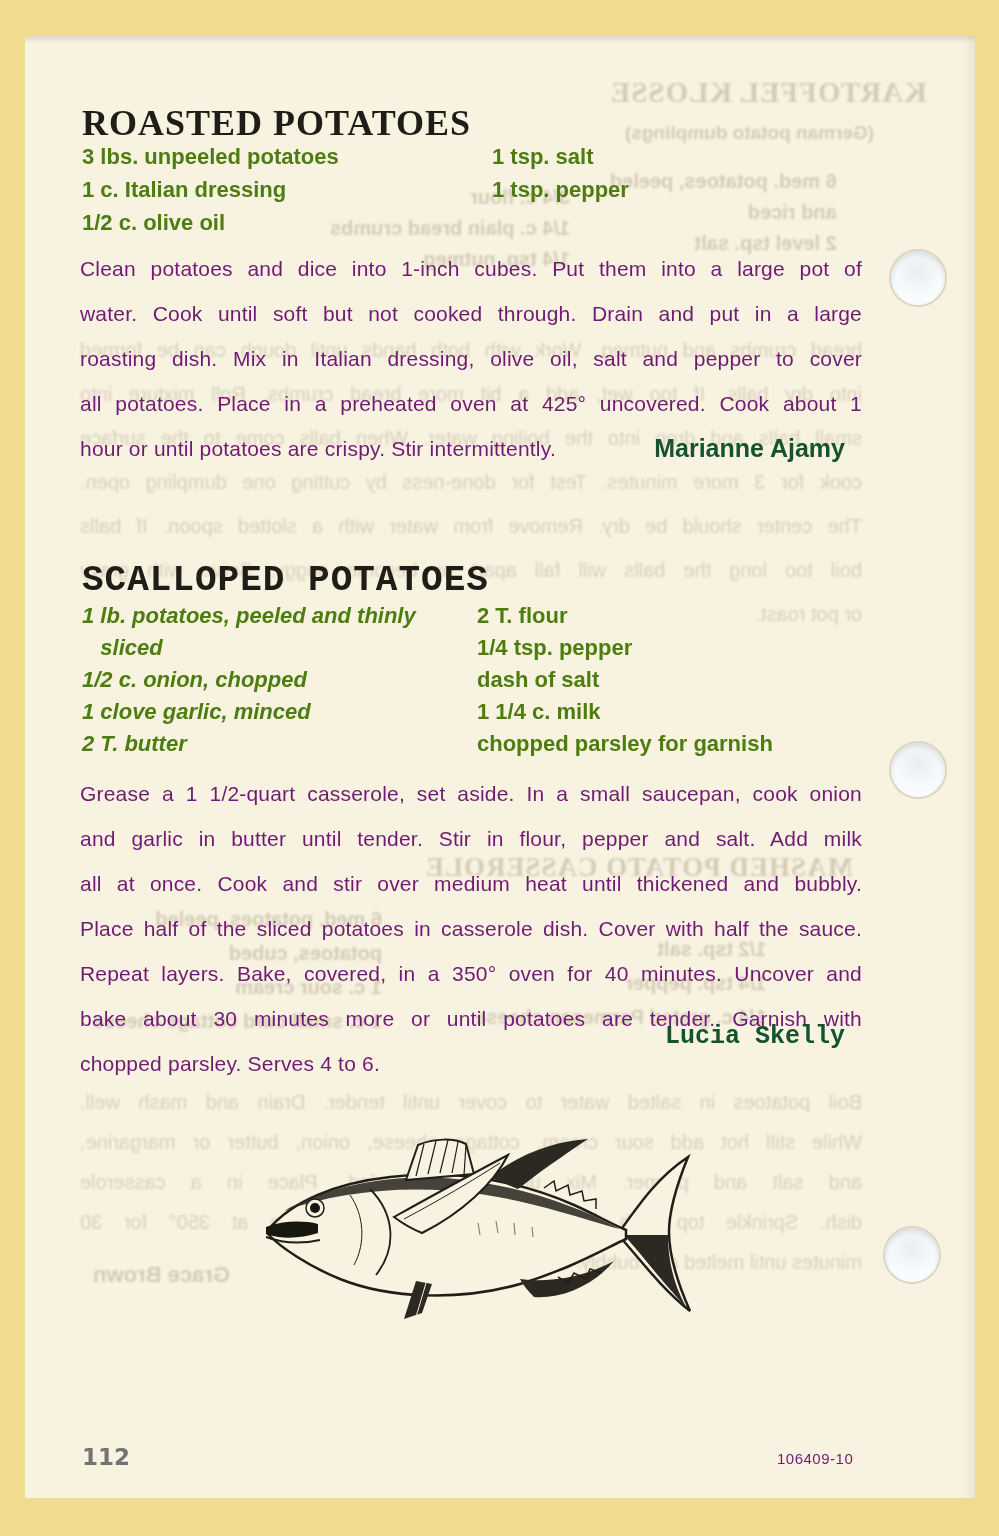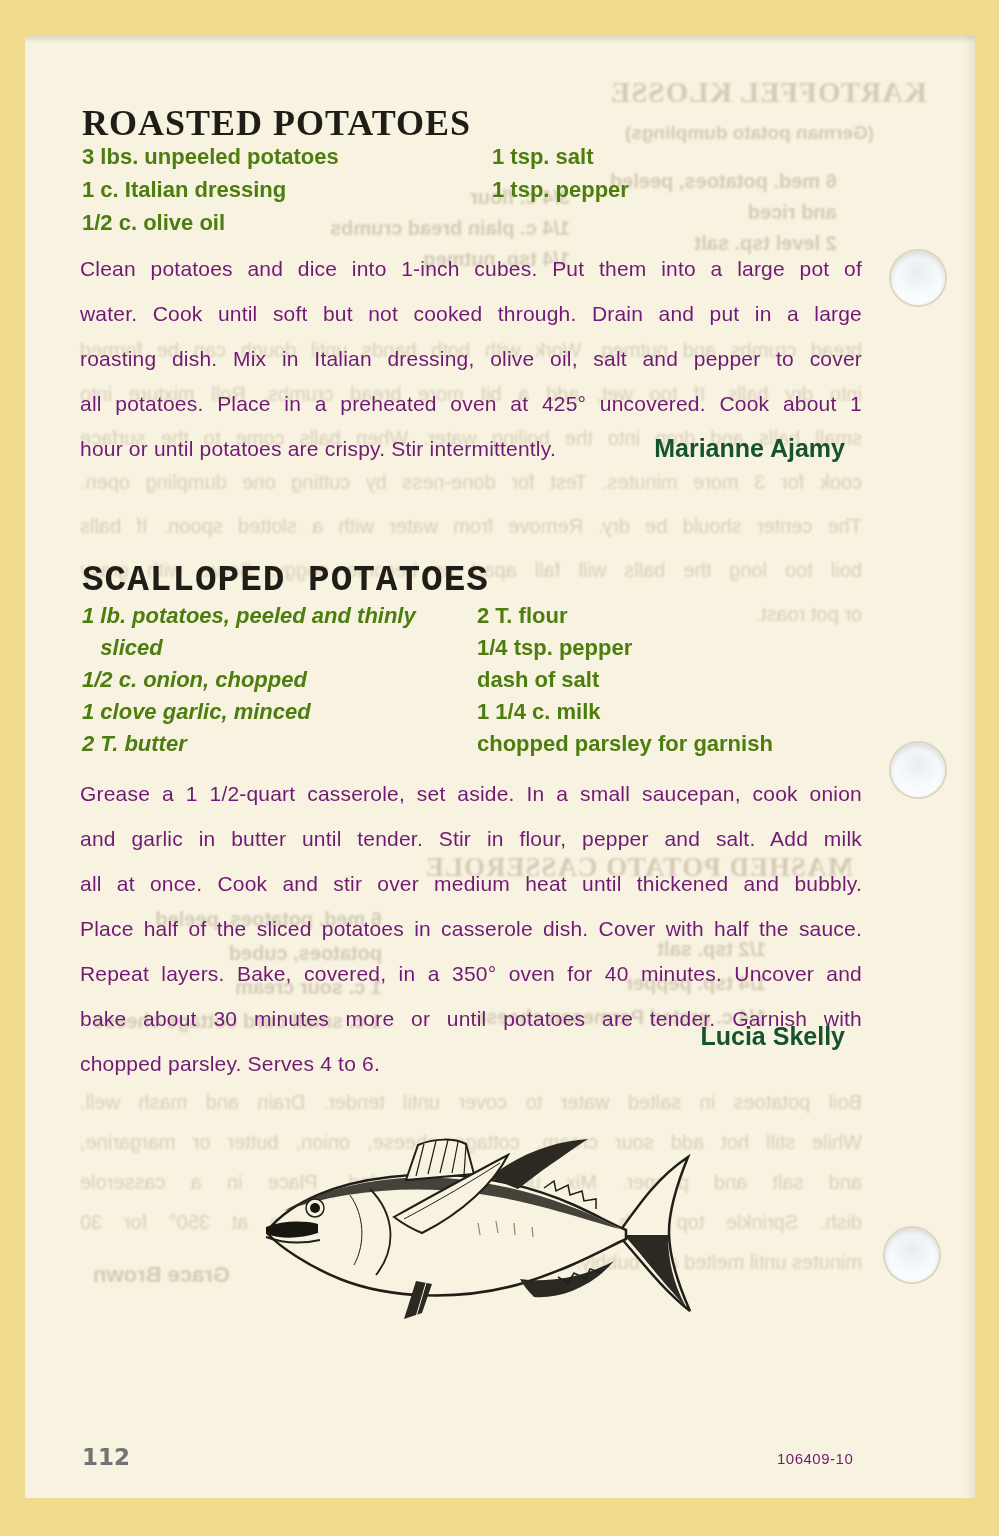--- a/index.html
+++ b/index.html
@@ -78,7 +78,7 @@
     width:400px;text-align:right;
   }
   .attr-1{left:420px;top:398px;}
-  .attr-2{left:420px;top:986px;}
+  .attr-2{left:420px;top:986px;font-family:Liberation Mono, monospace;}
 
   .fish-box{left:233px;top:1095px;width:455px;height:208px;}
 

